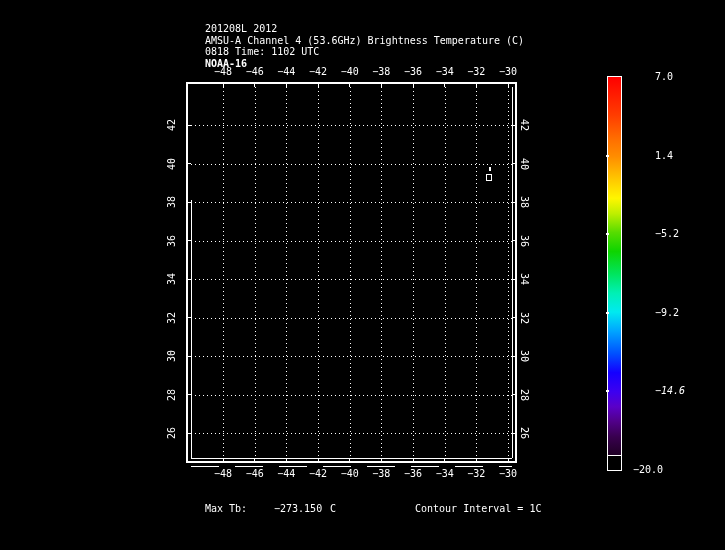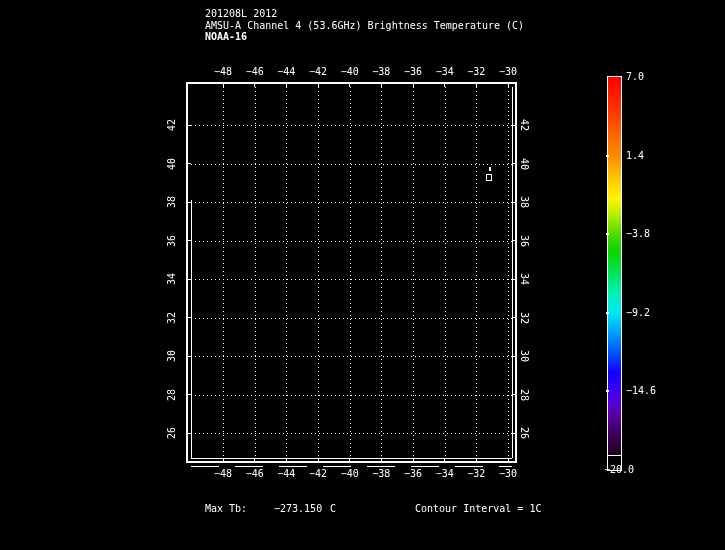--- a/index.html
+++ b/index.html
@@ -29,7 +29,7 @@
 
 <div class="canvas">
 
-  <div class="abs" style="left:205px;top:8px;">
+  <div class="abs" style="left:205px;top:23px;">
     <div class="txt" style="position:static;">201208L 2012</div>
     <div class="txt" style="position:static;">AMSU-A Channel 4 (53.6GHz) Brightness Temperature (C)</div>
     <div class="txt" style="position:static;font-weight:bold;">NOAA-16</div>

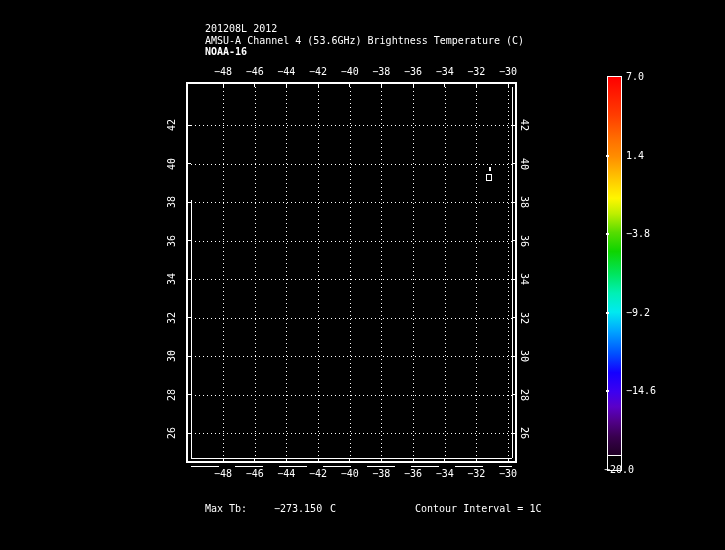--- a/index.html
+++ b/index.html
@@ -32,6 +32,7 @@
   <div class="abs" style="left:205px;top:23px;">
     <div class="txt" style="position:static;">201208L 2012</div>
     <div class="txt" style="position:static;">AMSU-A Channel 4 (53.6GHz) Brightness Temperature (C)</div>
+    <div class="txt" style="position:static;">0818 Time: 1102 UTC</div>
     <div class="txt" style="position:static;font-weight:bold;">NOAA-16</div>
   </div>
 

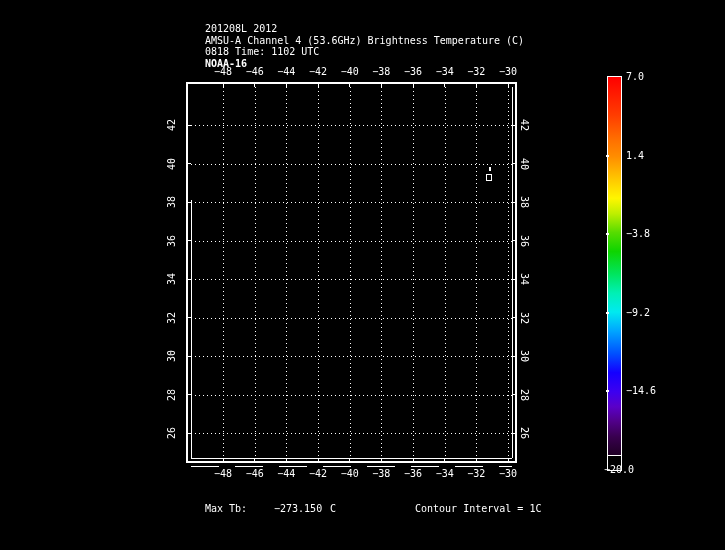--- a/index.html
+++ b/index.html
@@ -10,7 +10,7 @@
   .xlab{transform:translate(-50%,-50%);}
   .ylab-l{transform:translate(-50%,-50%) rotate(-90deg);}
   .ylab-r{transform:translate(-50%,-50%) rotate(90deg);}
-  .cblab{transform:translateY(-50%);}
+  .cblab{transform:translateY(-50%);margin-left:29px;}
   .outer-frame{left:186px;top:82px;width:331px;height:381px;border:2px solid #fff;box-sizing:border-box;}
   .thin{background:#fff;}
   .gv{position:absolute;width:1px;background:repeating-linear-gradient(to bottom,#fff 0 1px,transparent 1px 4px);}

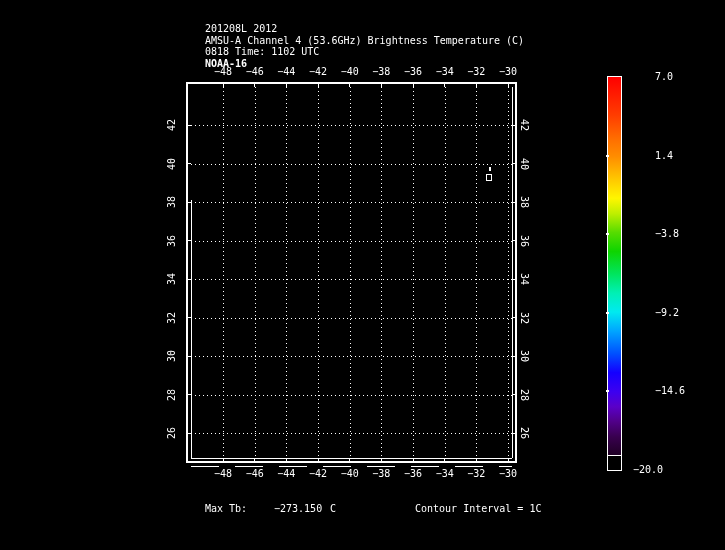--- a/index.html
+++ b/index.html
@@ -152,7 +152,7 @@
         <div class="txt cblab" style="position: absolute; left: 626px; top: 77px;">7.0</div>
         <div class="txt cblab" style="position: absolute; left: 626px; top: 155.6px;">1.4</div>
         <div class="tk" style="position: absolute; left: 606px; top: 154.6px; width: 3px; height: 2px;"></div>
-        <div class="txt cblab" style="position: absolute; left: 626px; top: 234.2px;">−3.8</div>
+        <div class="txt cblab" style="position: absolute; left: 626px; top: 234.2px;">−5.2</div>
         <div class="tk" style="position: absolute; left: 606px; top: 233.2px; width: 3px; height: 2px;"></div>
         <div class="txt cblab" style="position: absolute; left: 626px; top: 312.8px;">−9.2</div>
         <div class="tk" style="position: absolute; left: 606px; top: 311.8px; width: 3px; height: 2px;"></div>

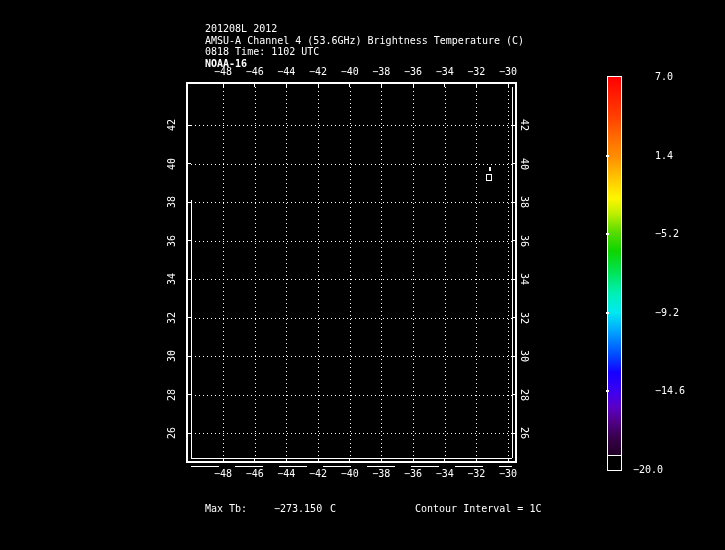--- a/index.html
+++ b/index.html
@@ -156,7 +156,7 @@
         <div class="tk" style="position: absolute; left: 606px; top: 233.2px; width: 3px; height: 2px;"></div>
         <div class="txt cblab" style="position: absolute; left: 626px; top: 312.8px;">−9.2</div>
         <div class="tk" style="position: absolute; left: 606px; top: 311.8px; width: 3px; height: 2px;"></div>
-        <div class="txt cblab" style="position: absolute; left: 626px; top: 391.4px;">−14.6</div>
+        <div class="txt cblab" style="position: absolute; left: 626px; top: 391.4px; font-style: italic;">−14.6</div>
         <div class="tk" style="position: absolute; left: 606px; top: 390.4px; width: 3px; height: 2px;"></div>
         <div class="txt cblab" style="position: absolute; left: 604px; top: 470px;">−20.0</div>
       </div>

